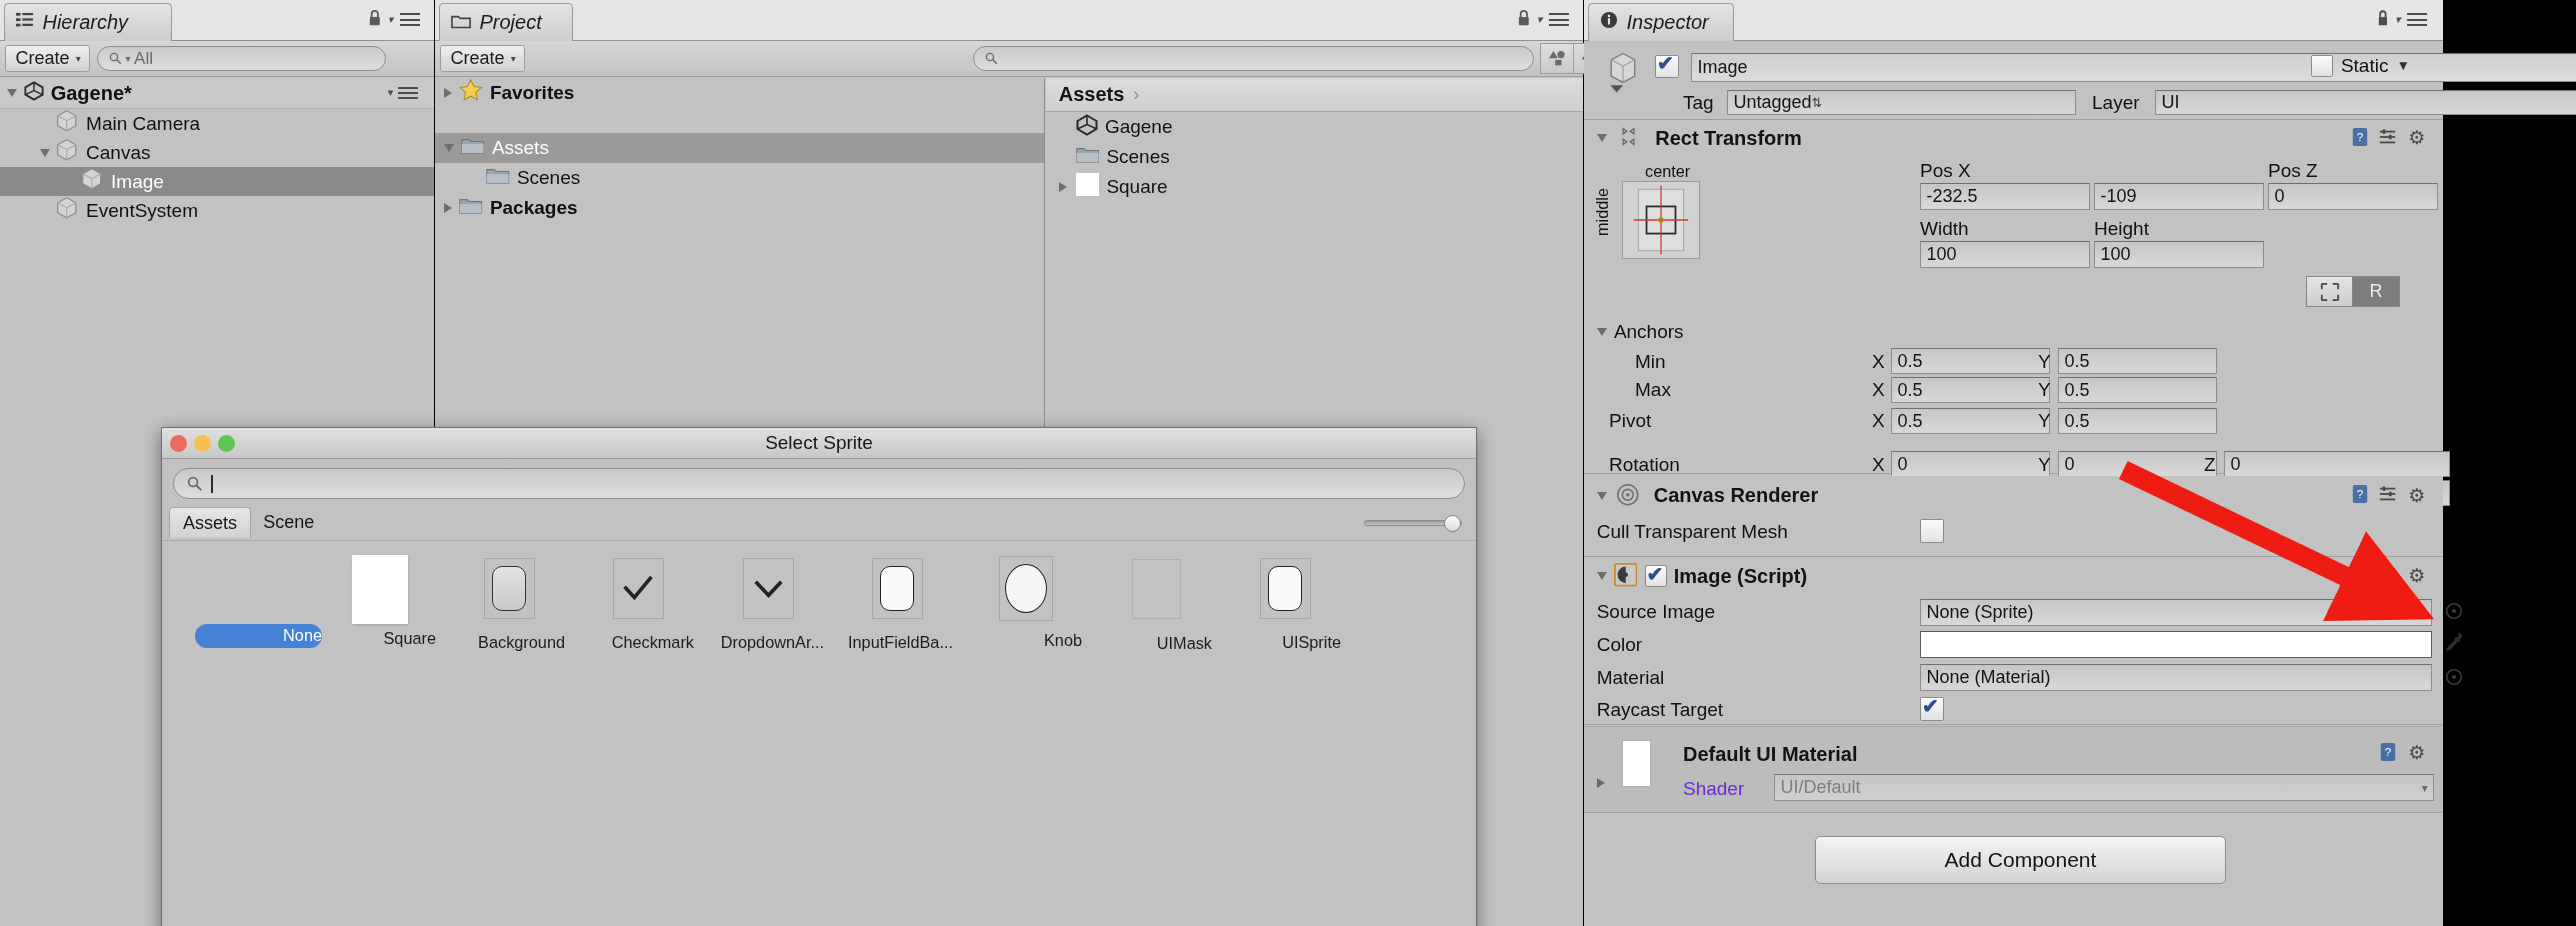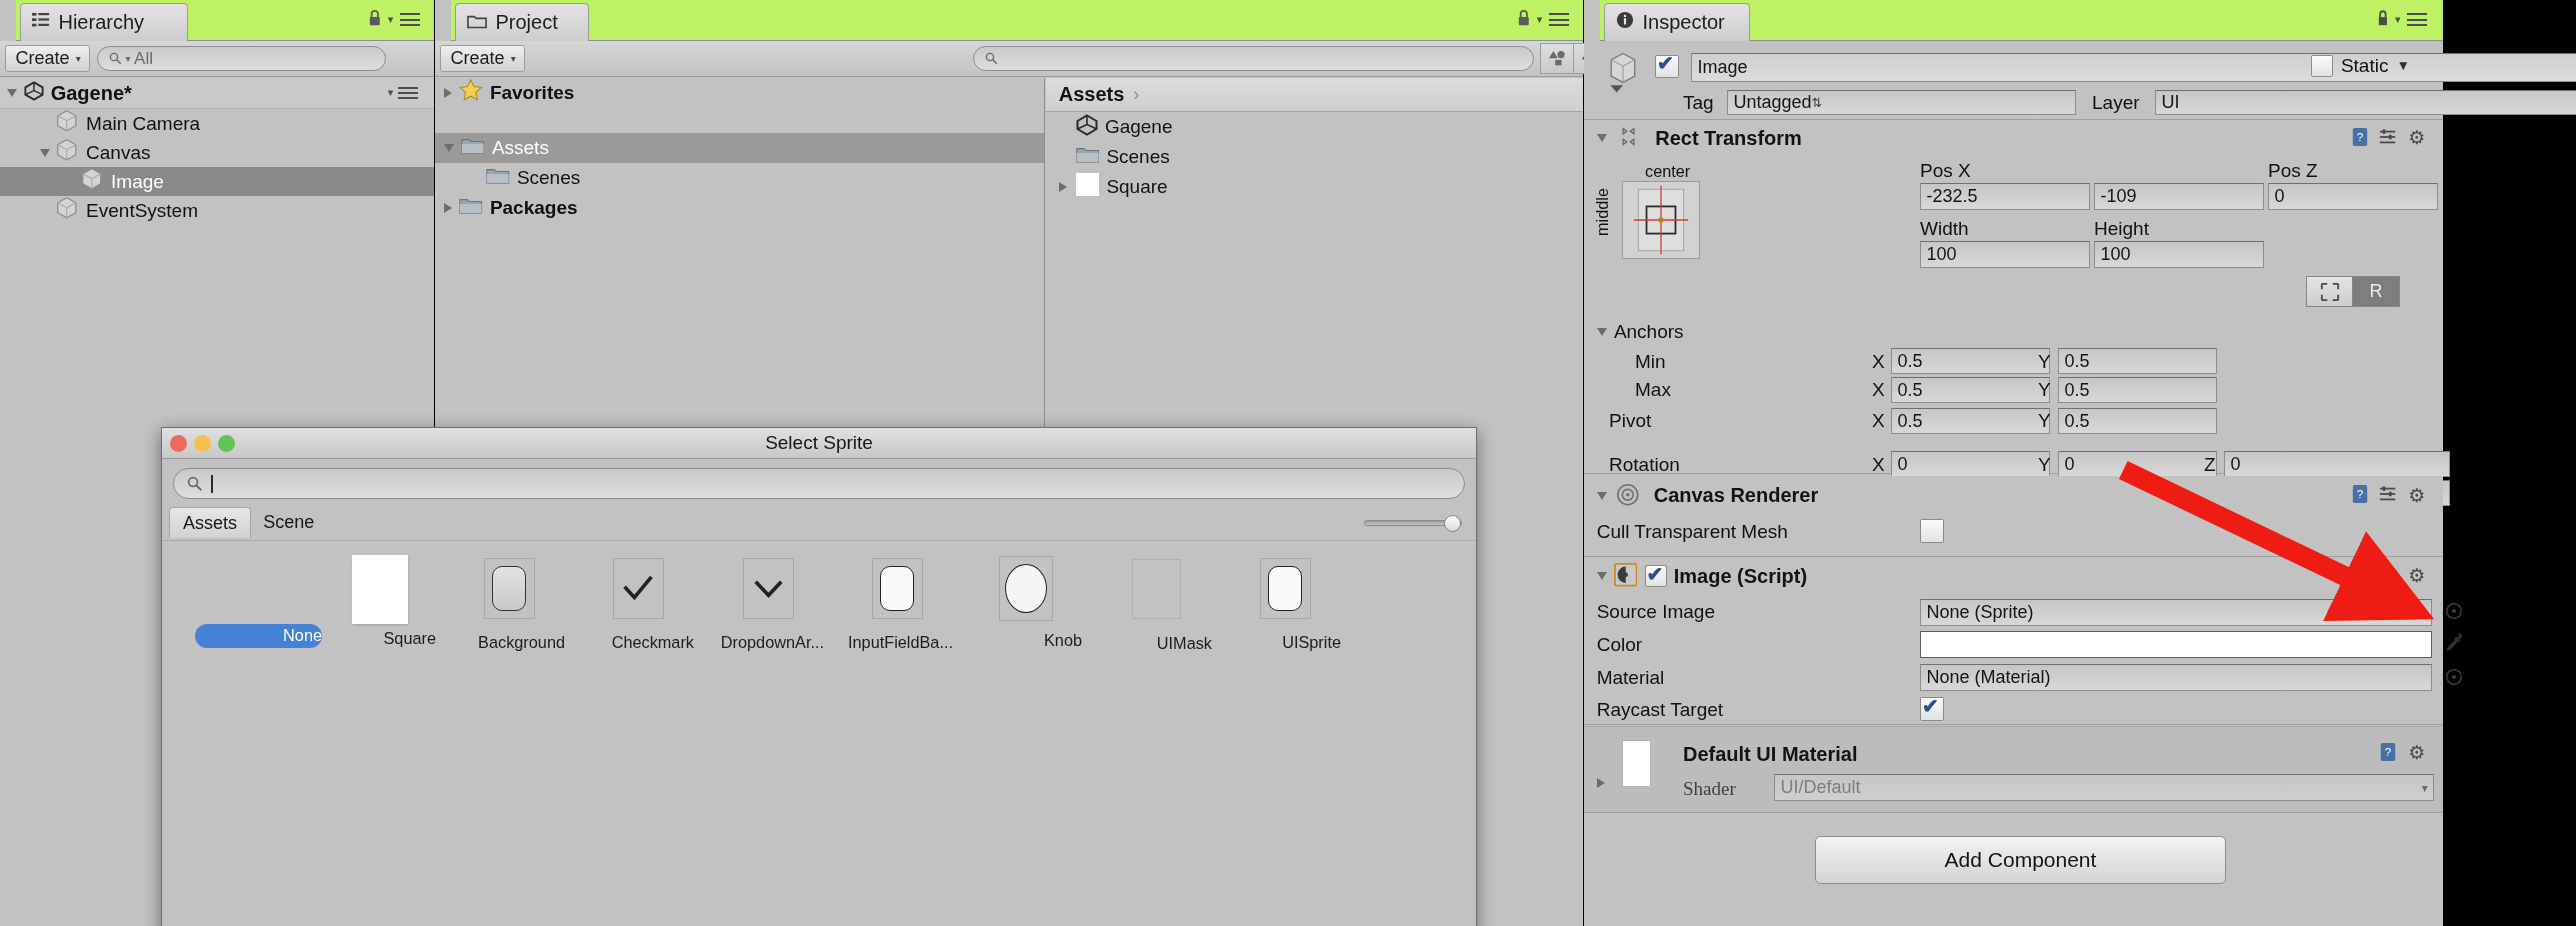--- a/index.html
+++ b/index.html
@@ -14,9 +14,10 @@
   
   .panel { position: absolute; background: #c2c2c2; }
   .tabbar {
-    position: absolute; left: 16px; right: 0; top: 0; height: 41px;
-    background: #bef264;
+    position: absolute; left: 0; right: 0; top: 0; height: 41px;
+    background: #e5e5e5;
     border-bottom: 0.9px solid #8f8f8f;
+    font-style: italic;
   }
   .tab {
     position: absolute; top: 2.7px; height: 38px;

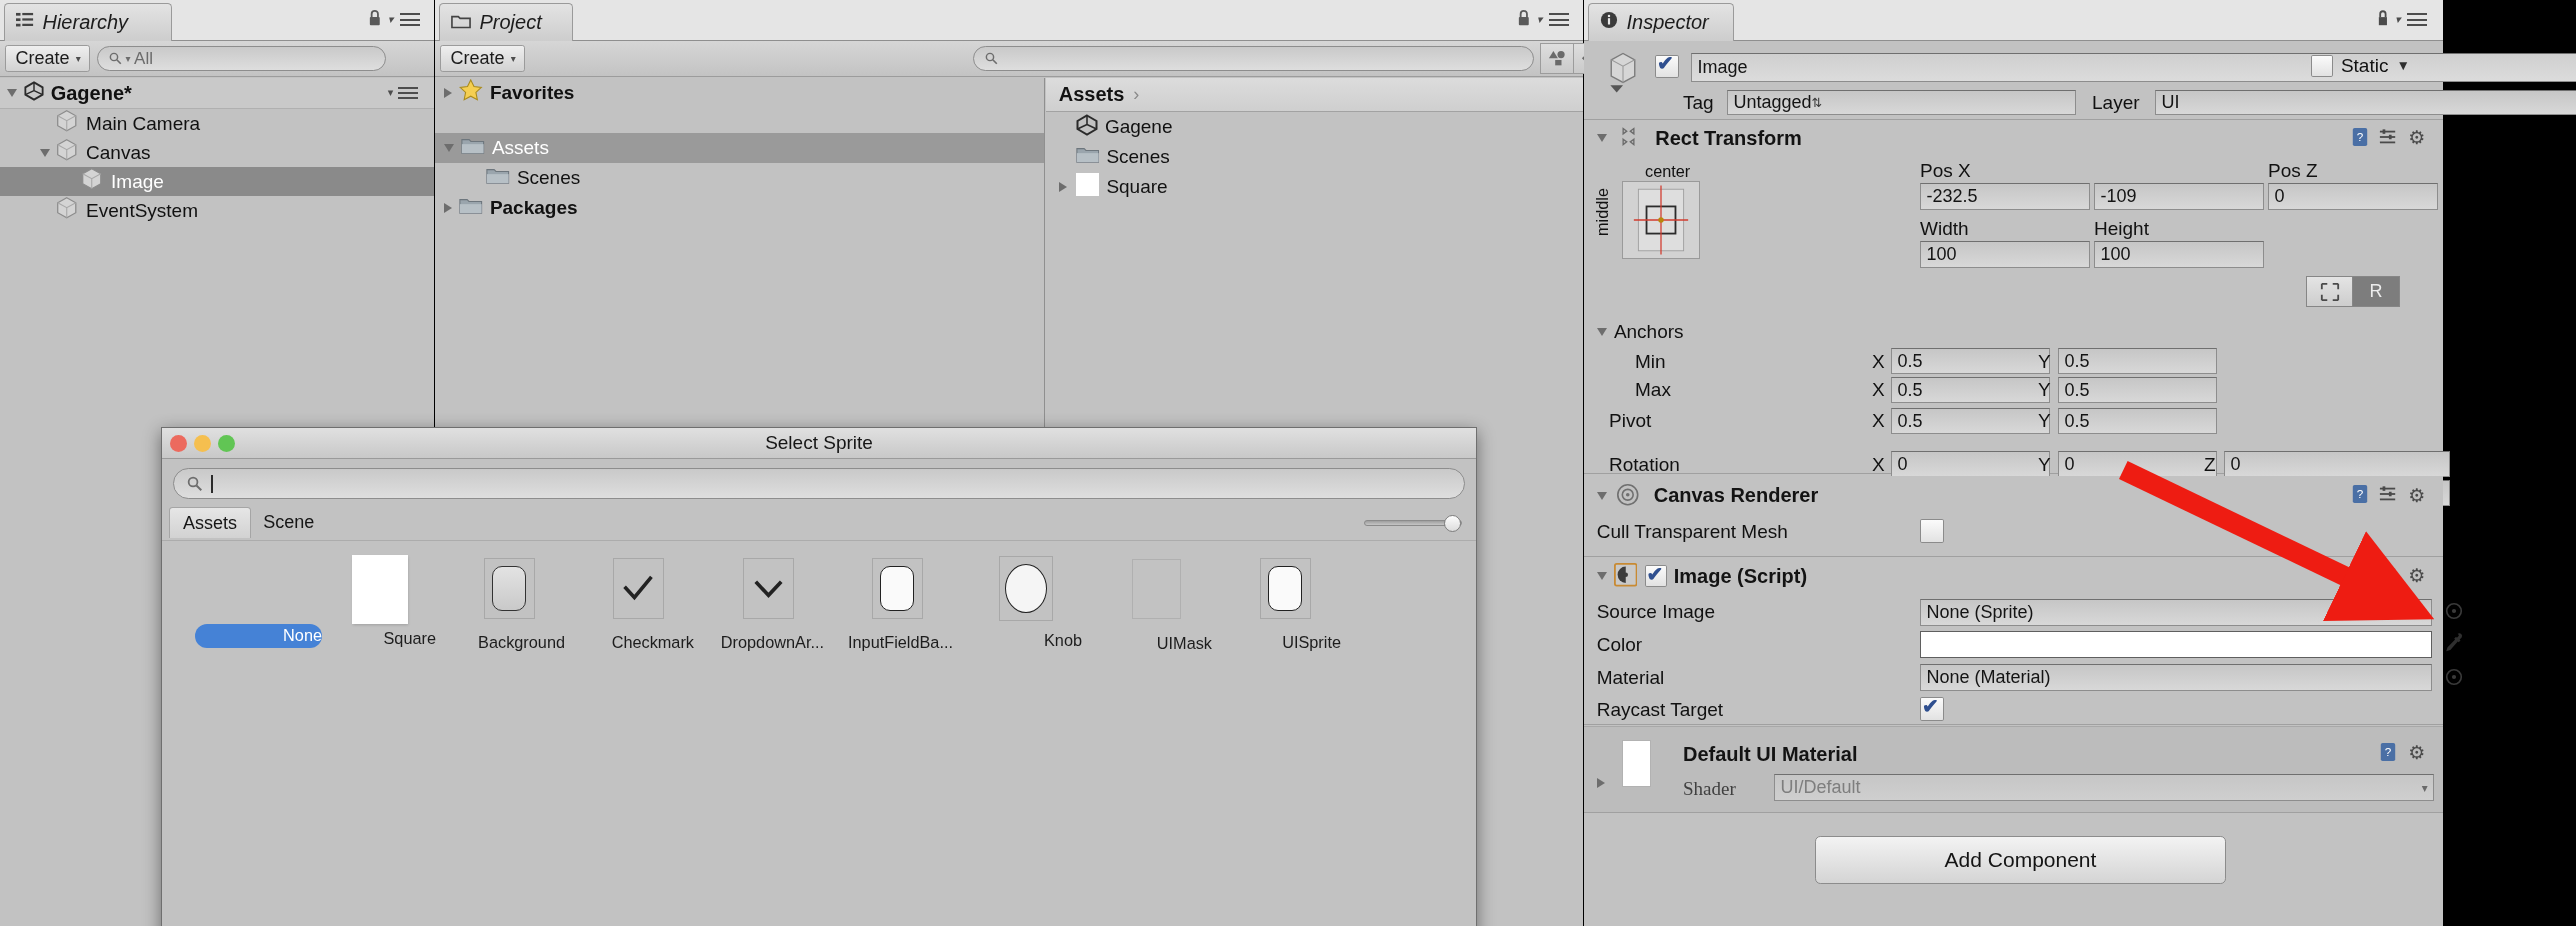--- a/index.html
+++ b/index.html
@@ -89,7 +89,7 @@
     padding: 0 5.4px; white-space: nowrap; overflow: hidden;
   }
   .lbl { font-size: 19px; color: #111; white-space: nowrap; }
-  .lbl.dim { color: #404040; font-family: Liberation Serif, serif; }
+  .lbl.dim { color: #6d28d9; }
   .sechead { font-size: 20px; font-weight: bold; color: #131313; }
   .chk {
     width: 20px; height: 20px;

